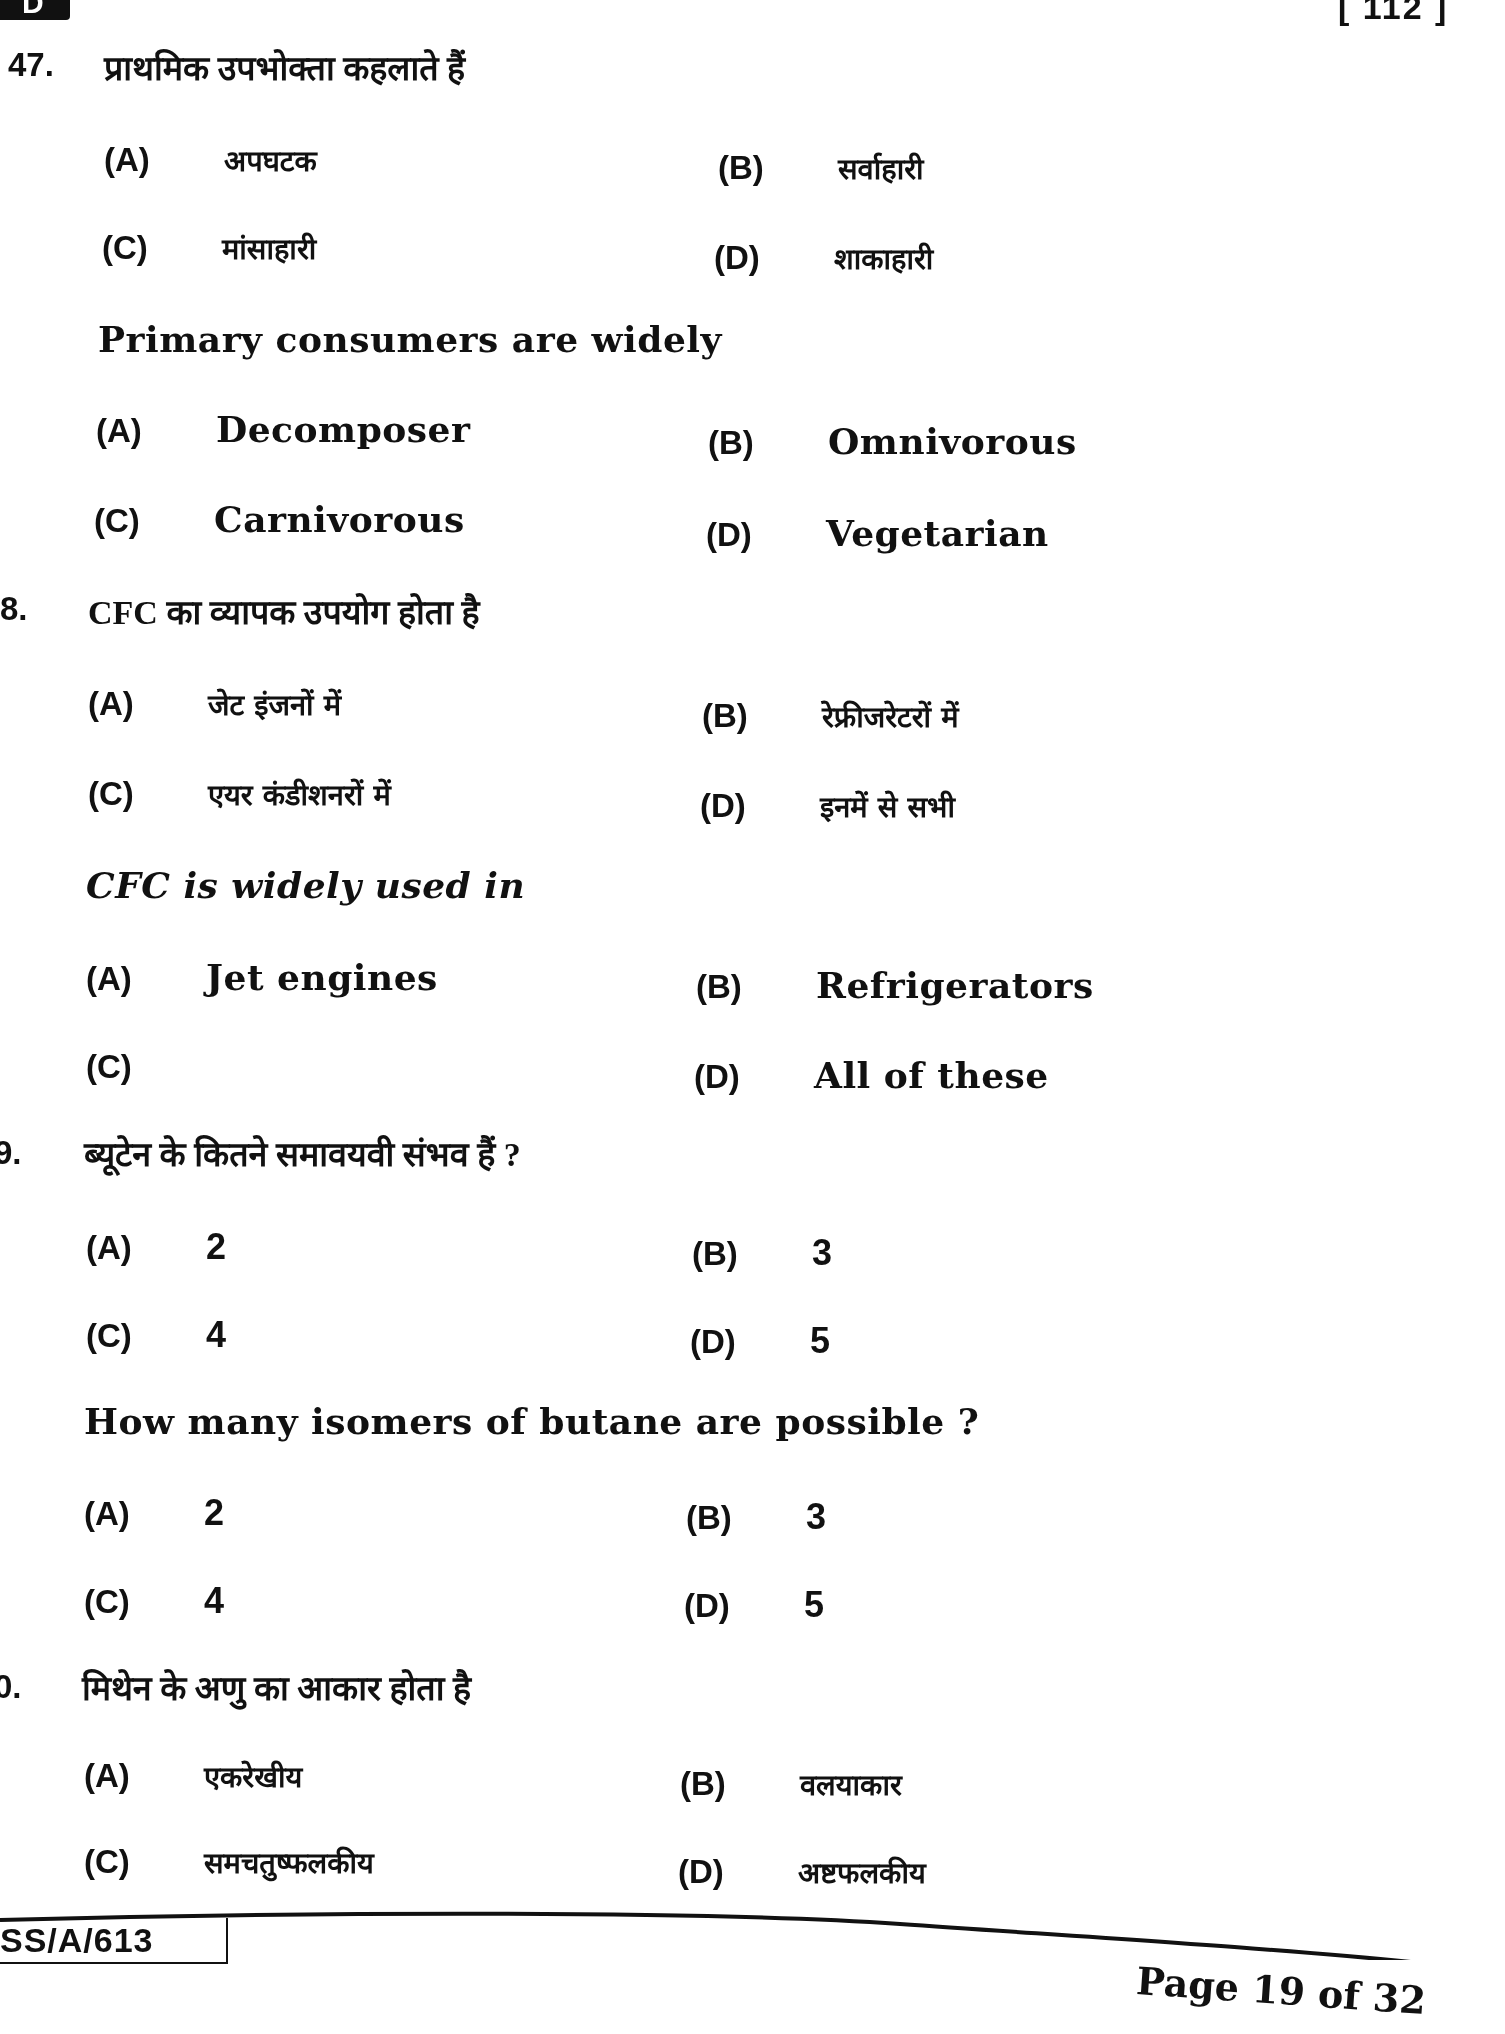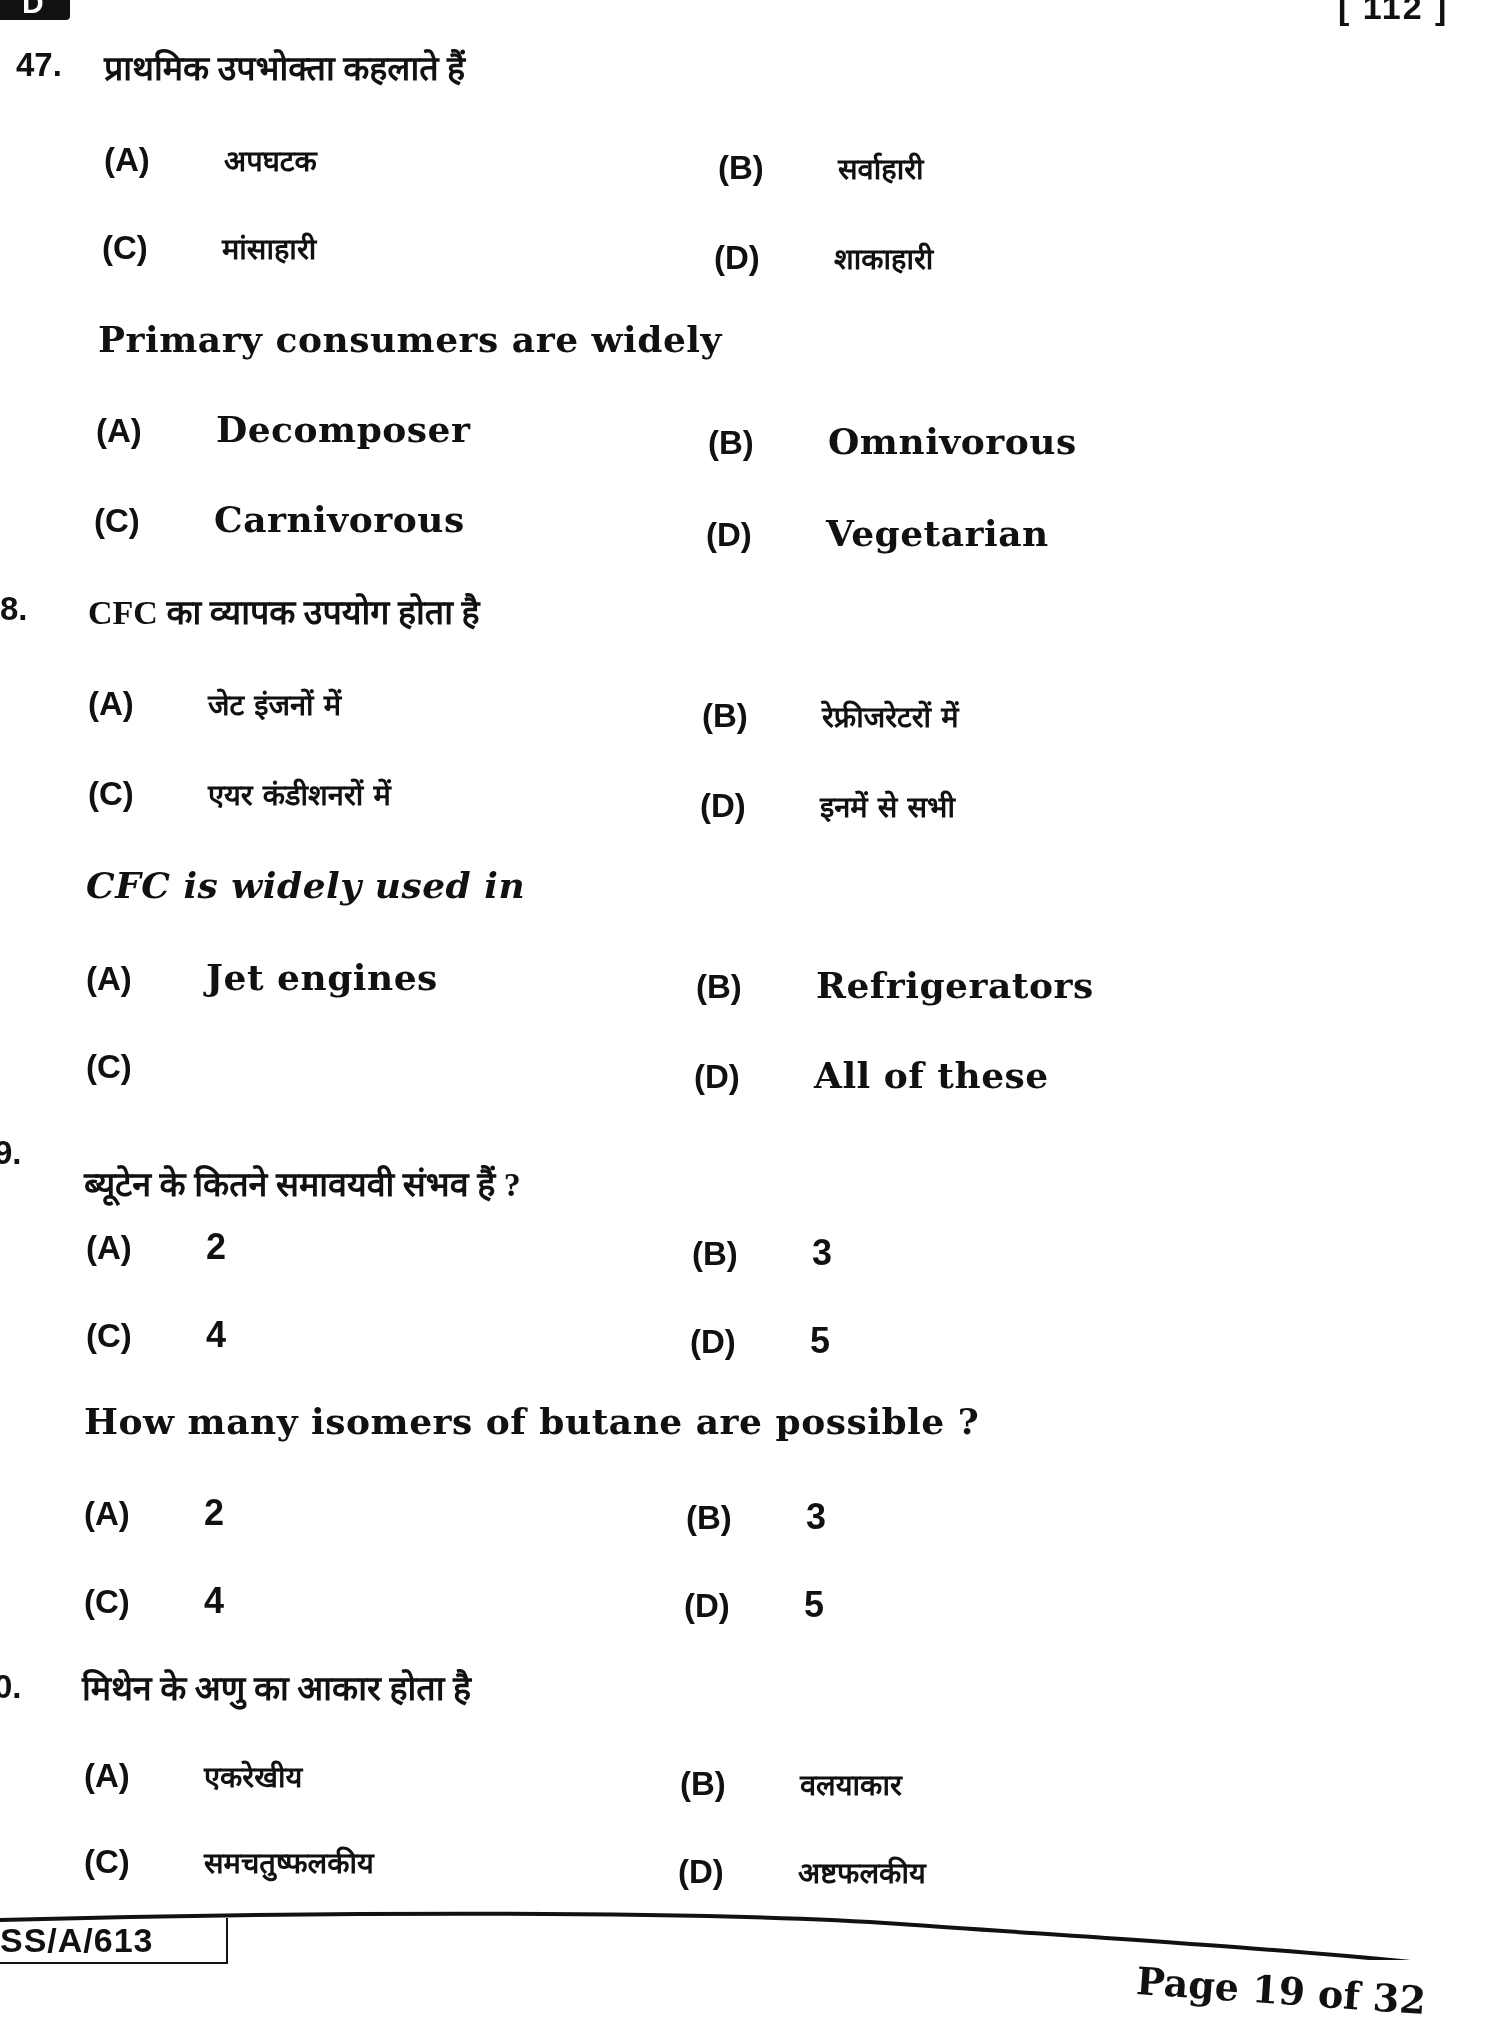--- a/index.html
+++ b/index.html
@@ -62,7 +62,7 @@
   </div>
 <div class="page-code">[ 112 ]</div>
 
-<div class="q-num" style="left:16px;top:46px;">47.</div>
+<div class="q-num" style="left:8px;top:46px;">47.</div>
 <div class="q-text" style="left:104px;top:44px;">प्राथमिक उपभोक्ता कहलाते हैं</div>
 <div class="opt" style="left:104px;top:140px;">
     <span class="lbl">(A)</span>

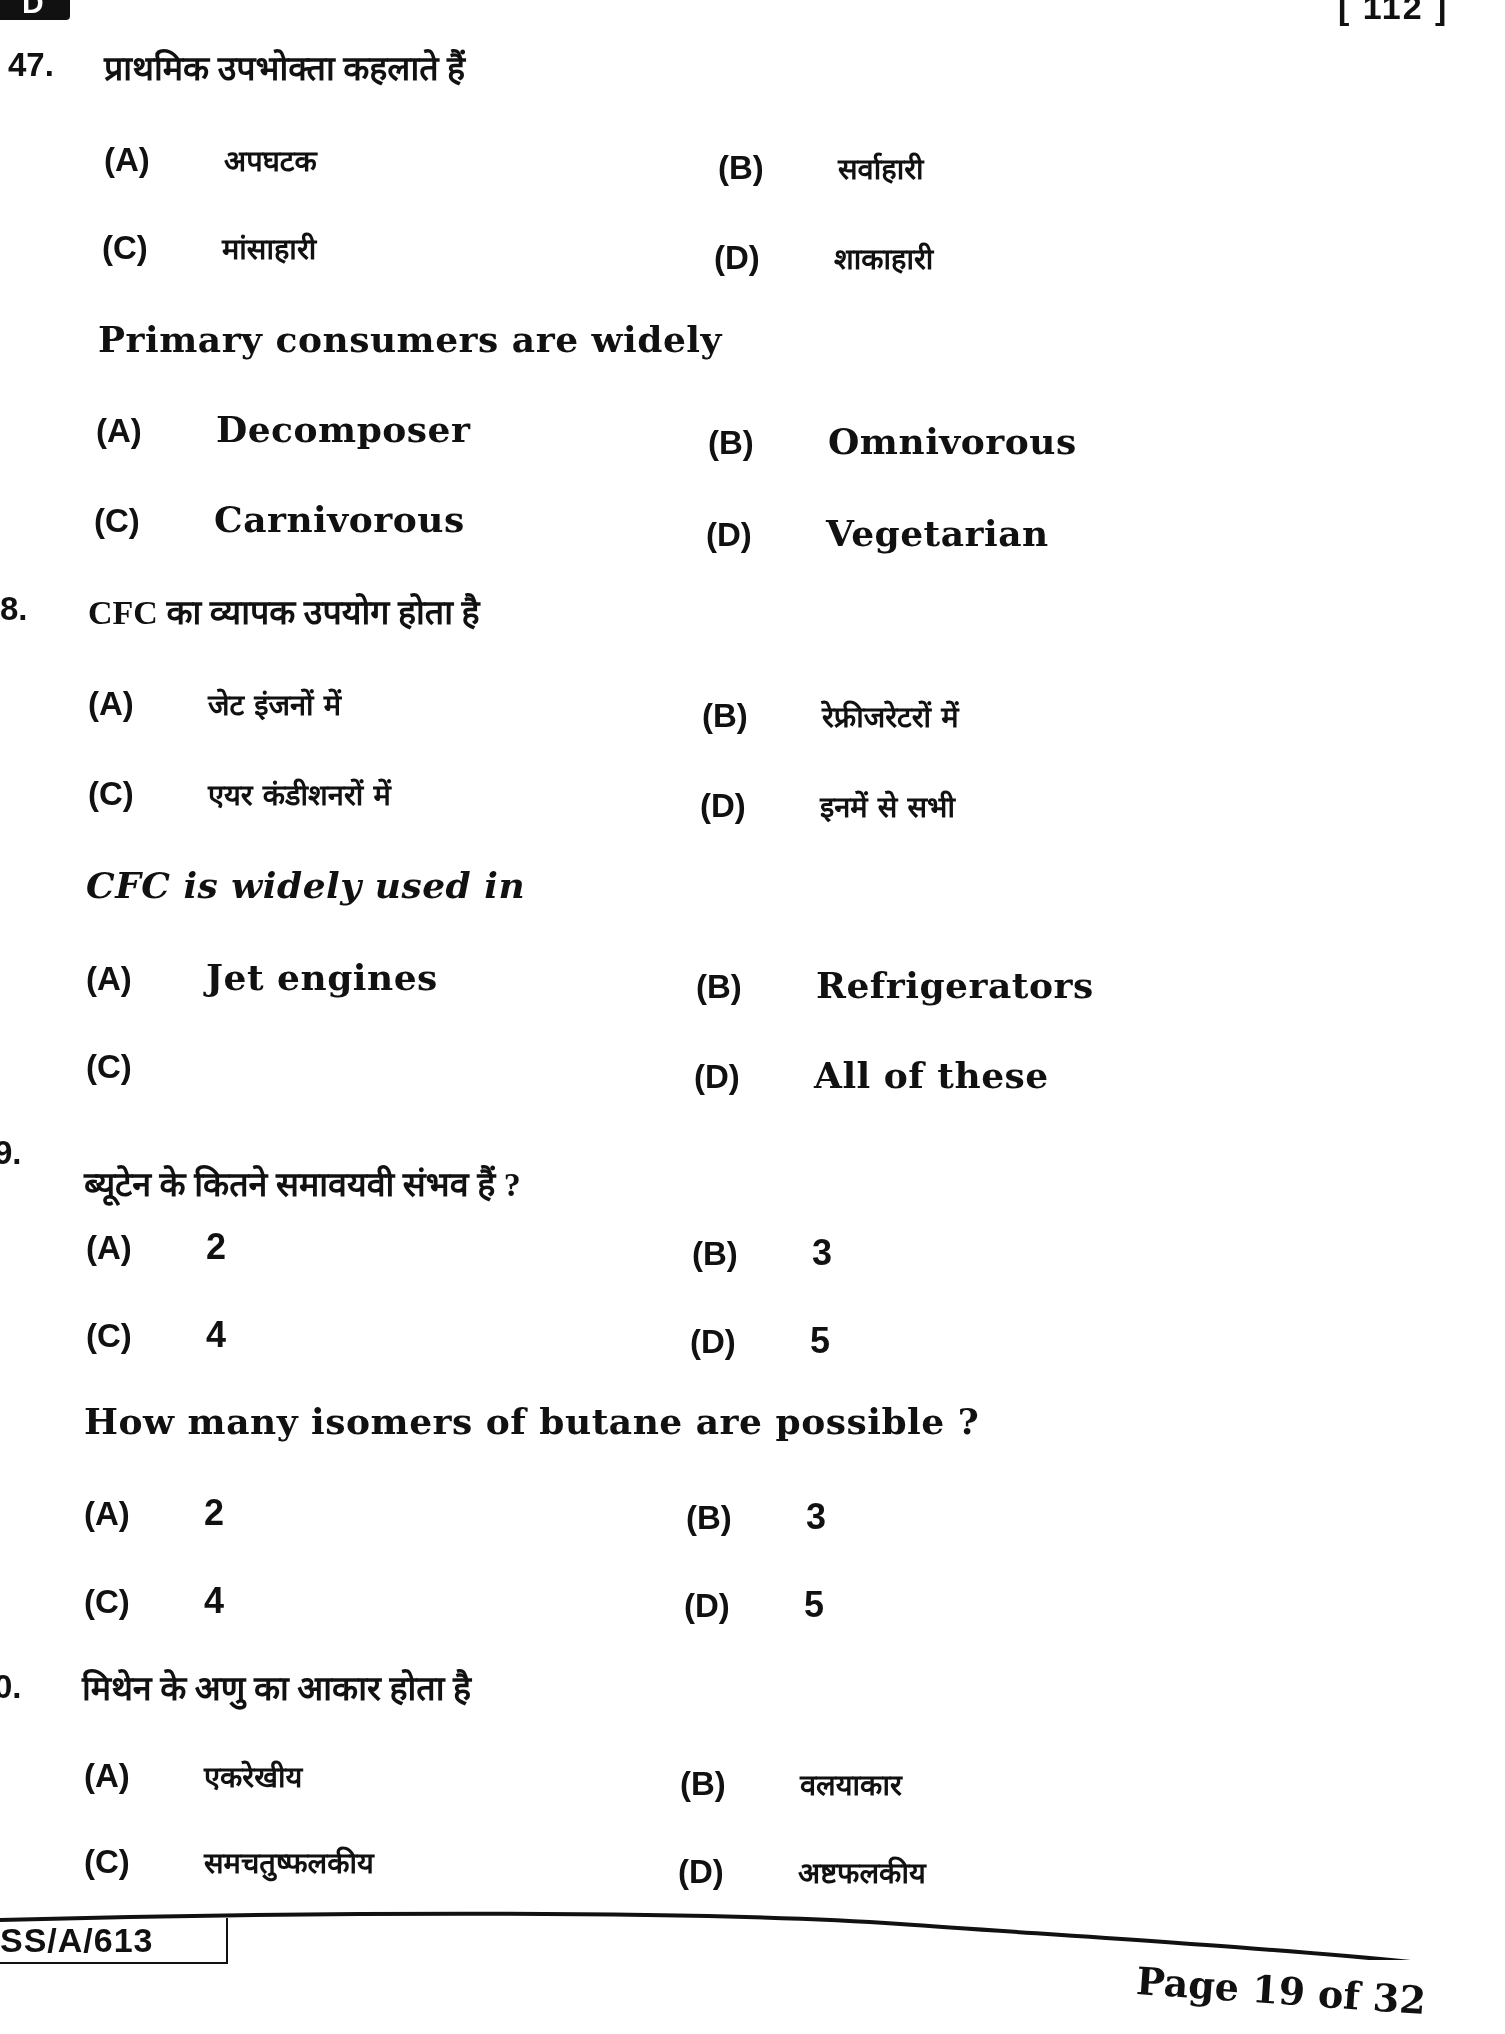--- a/index.html
+++ b/index.html
@@ -134,7 +134,7 @@
   </div>
 
 <div class="q-num" style="left:-6px;top:1134px;">9.</div>
-<div class="q-text" style="left:84px;top:1130px;margin-top:30px;">ब्यूटेन के कितने समावयवी संभव हैं ?</div>
+<div class="q-text" style="left:84px;top:1130px;">ब्यूटेन के कितने समावयवी संभव हैं ?</div>
 <div class="opt" style="left:86px;top:1226px;">
     <span class="lbl">(A)</span>
     <span class="val-num">2</span>

